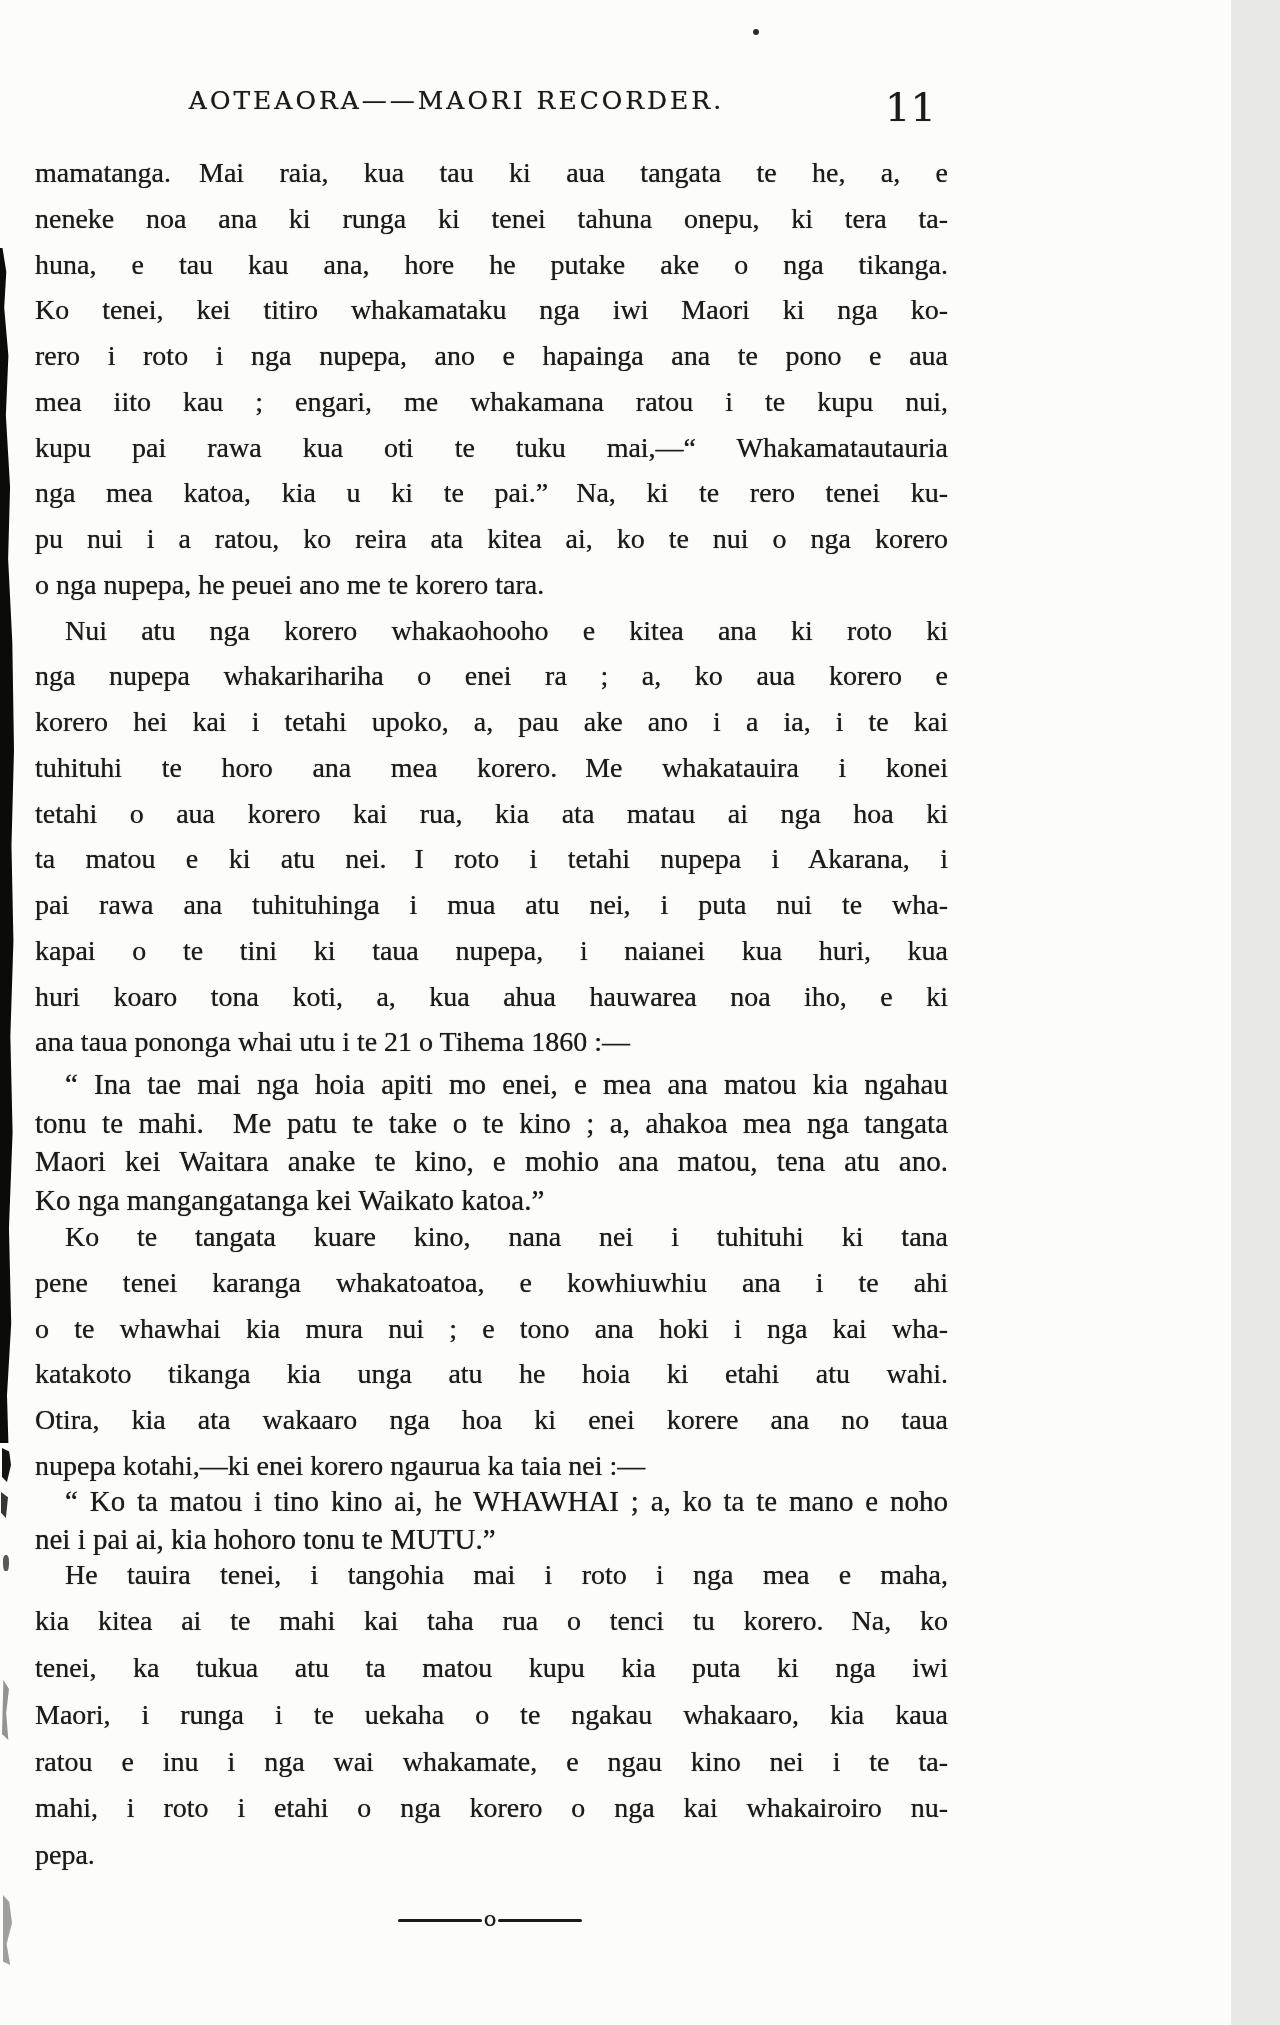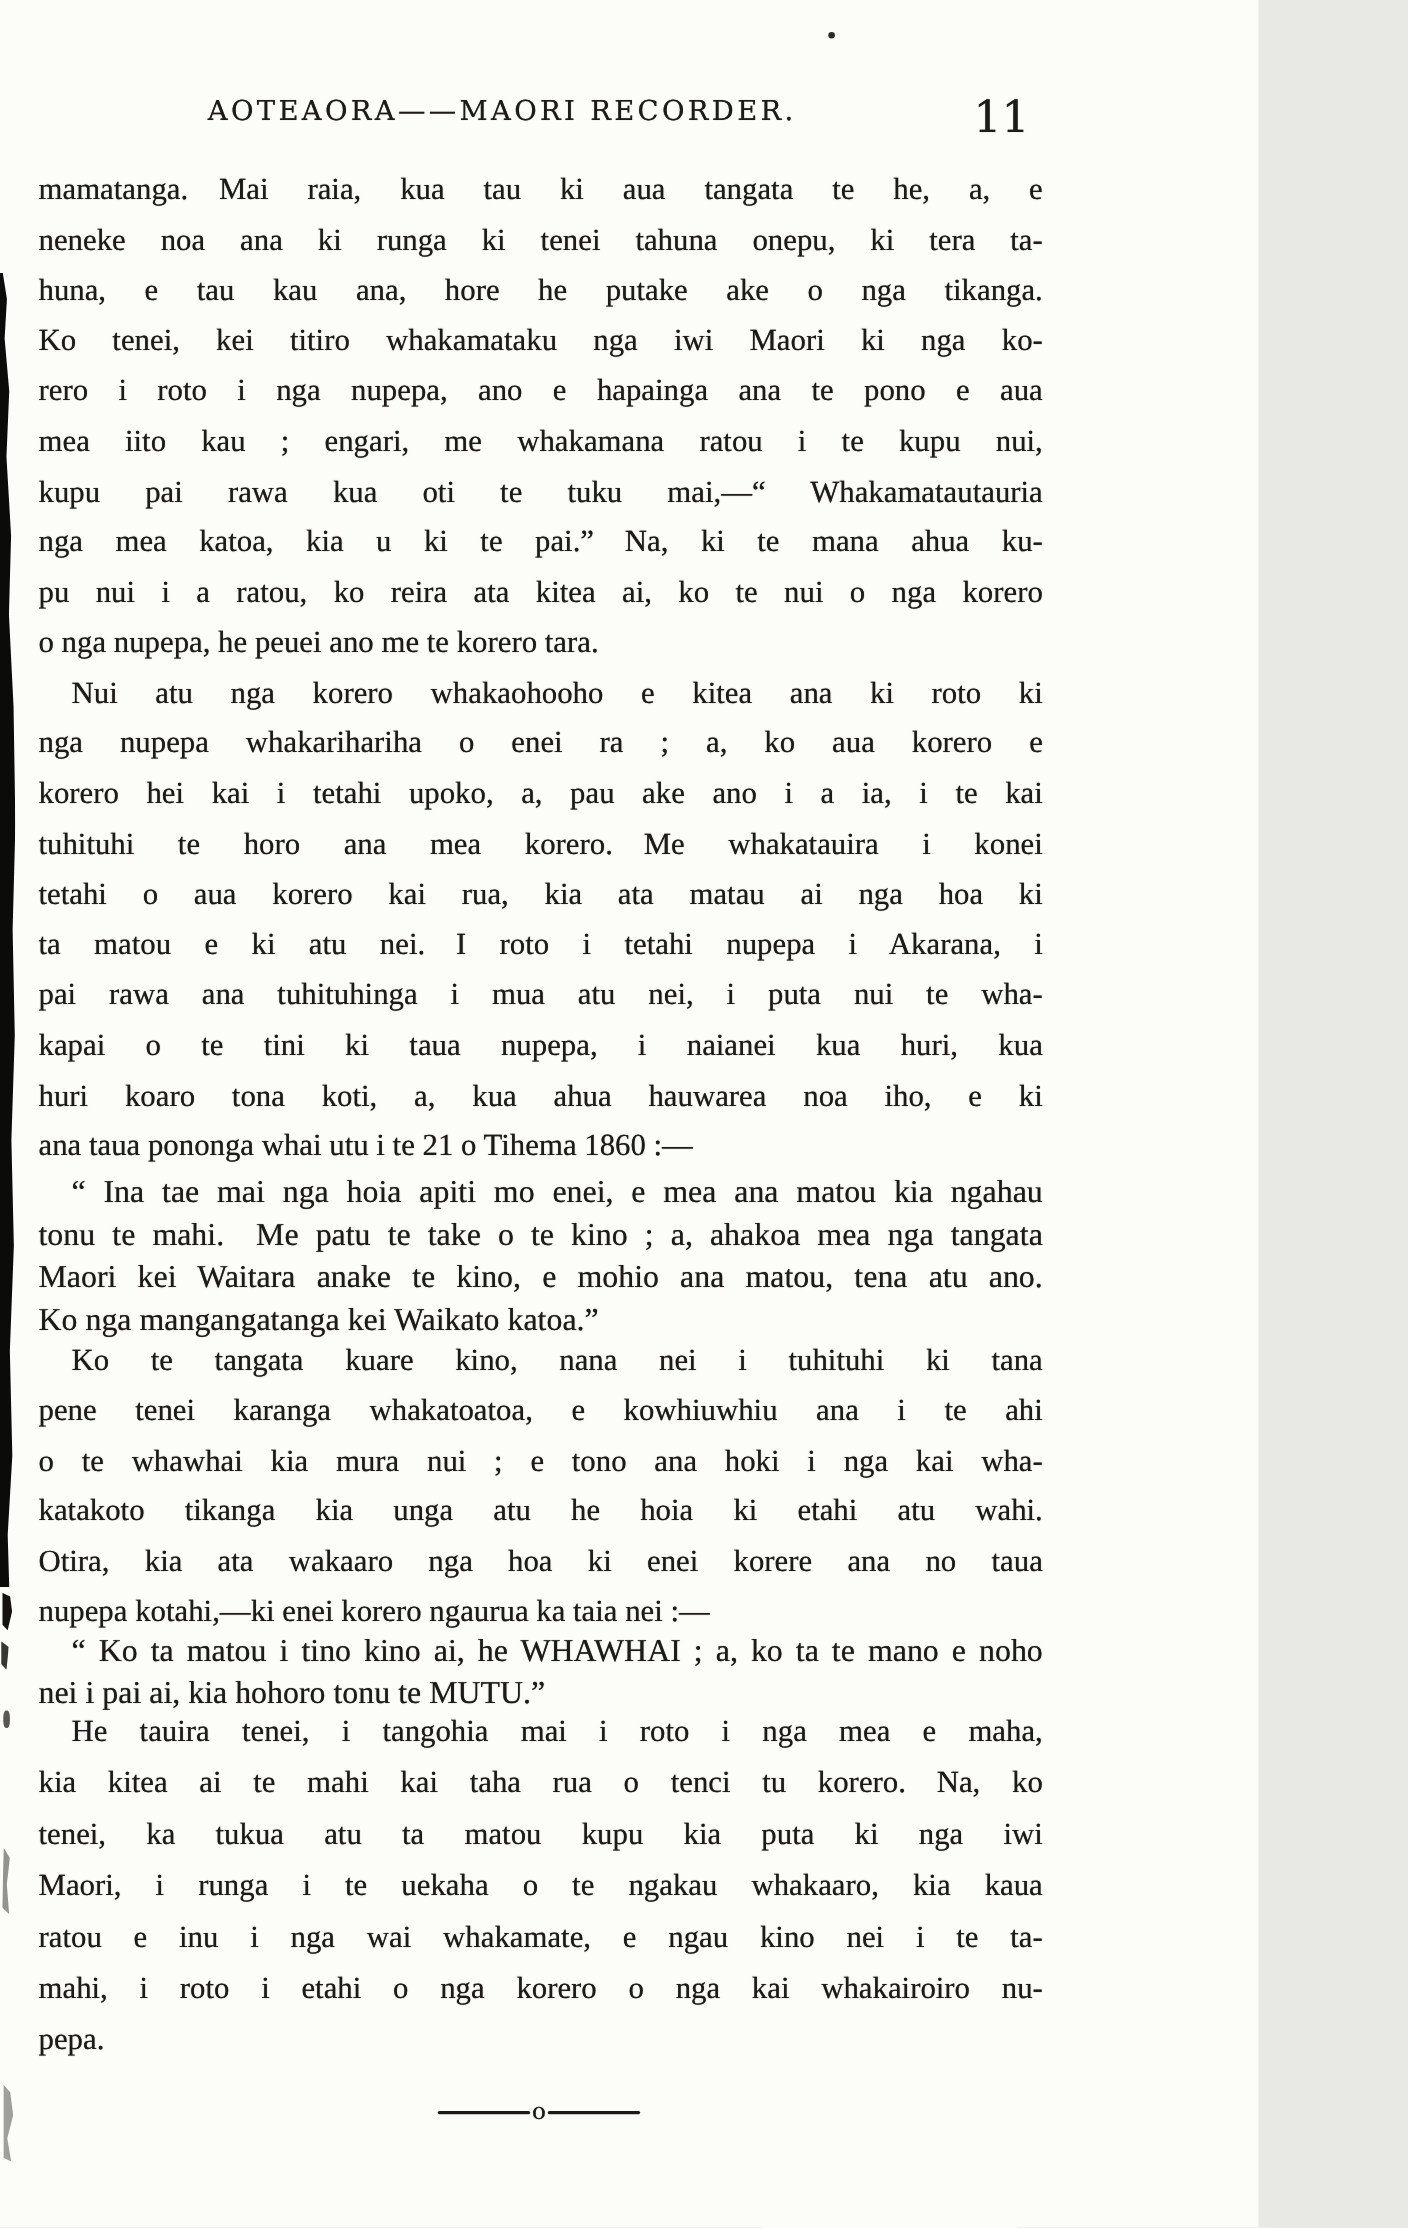--- a/index.html
+++ b/index.html
@@ -5,7 +5,7 @@
   html, body { margin: 0; padding: 0; background: #e8e8e4; }
   .page {
     position: relative;
-    width: 1144px;
+    width: 1231px;
     height: 2025px;
     background: #fcfcf9;
     font-family: "DejaVu Serif", "Liberation Serif", serif;

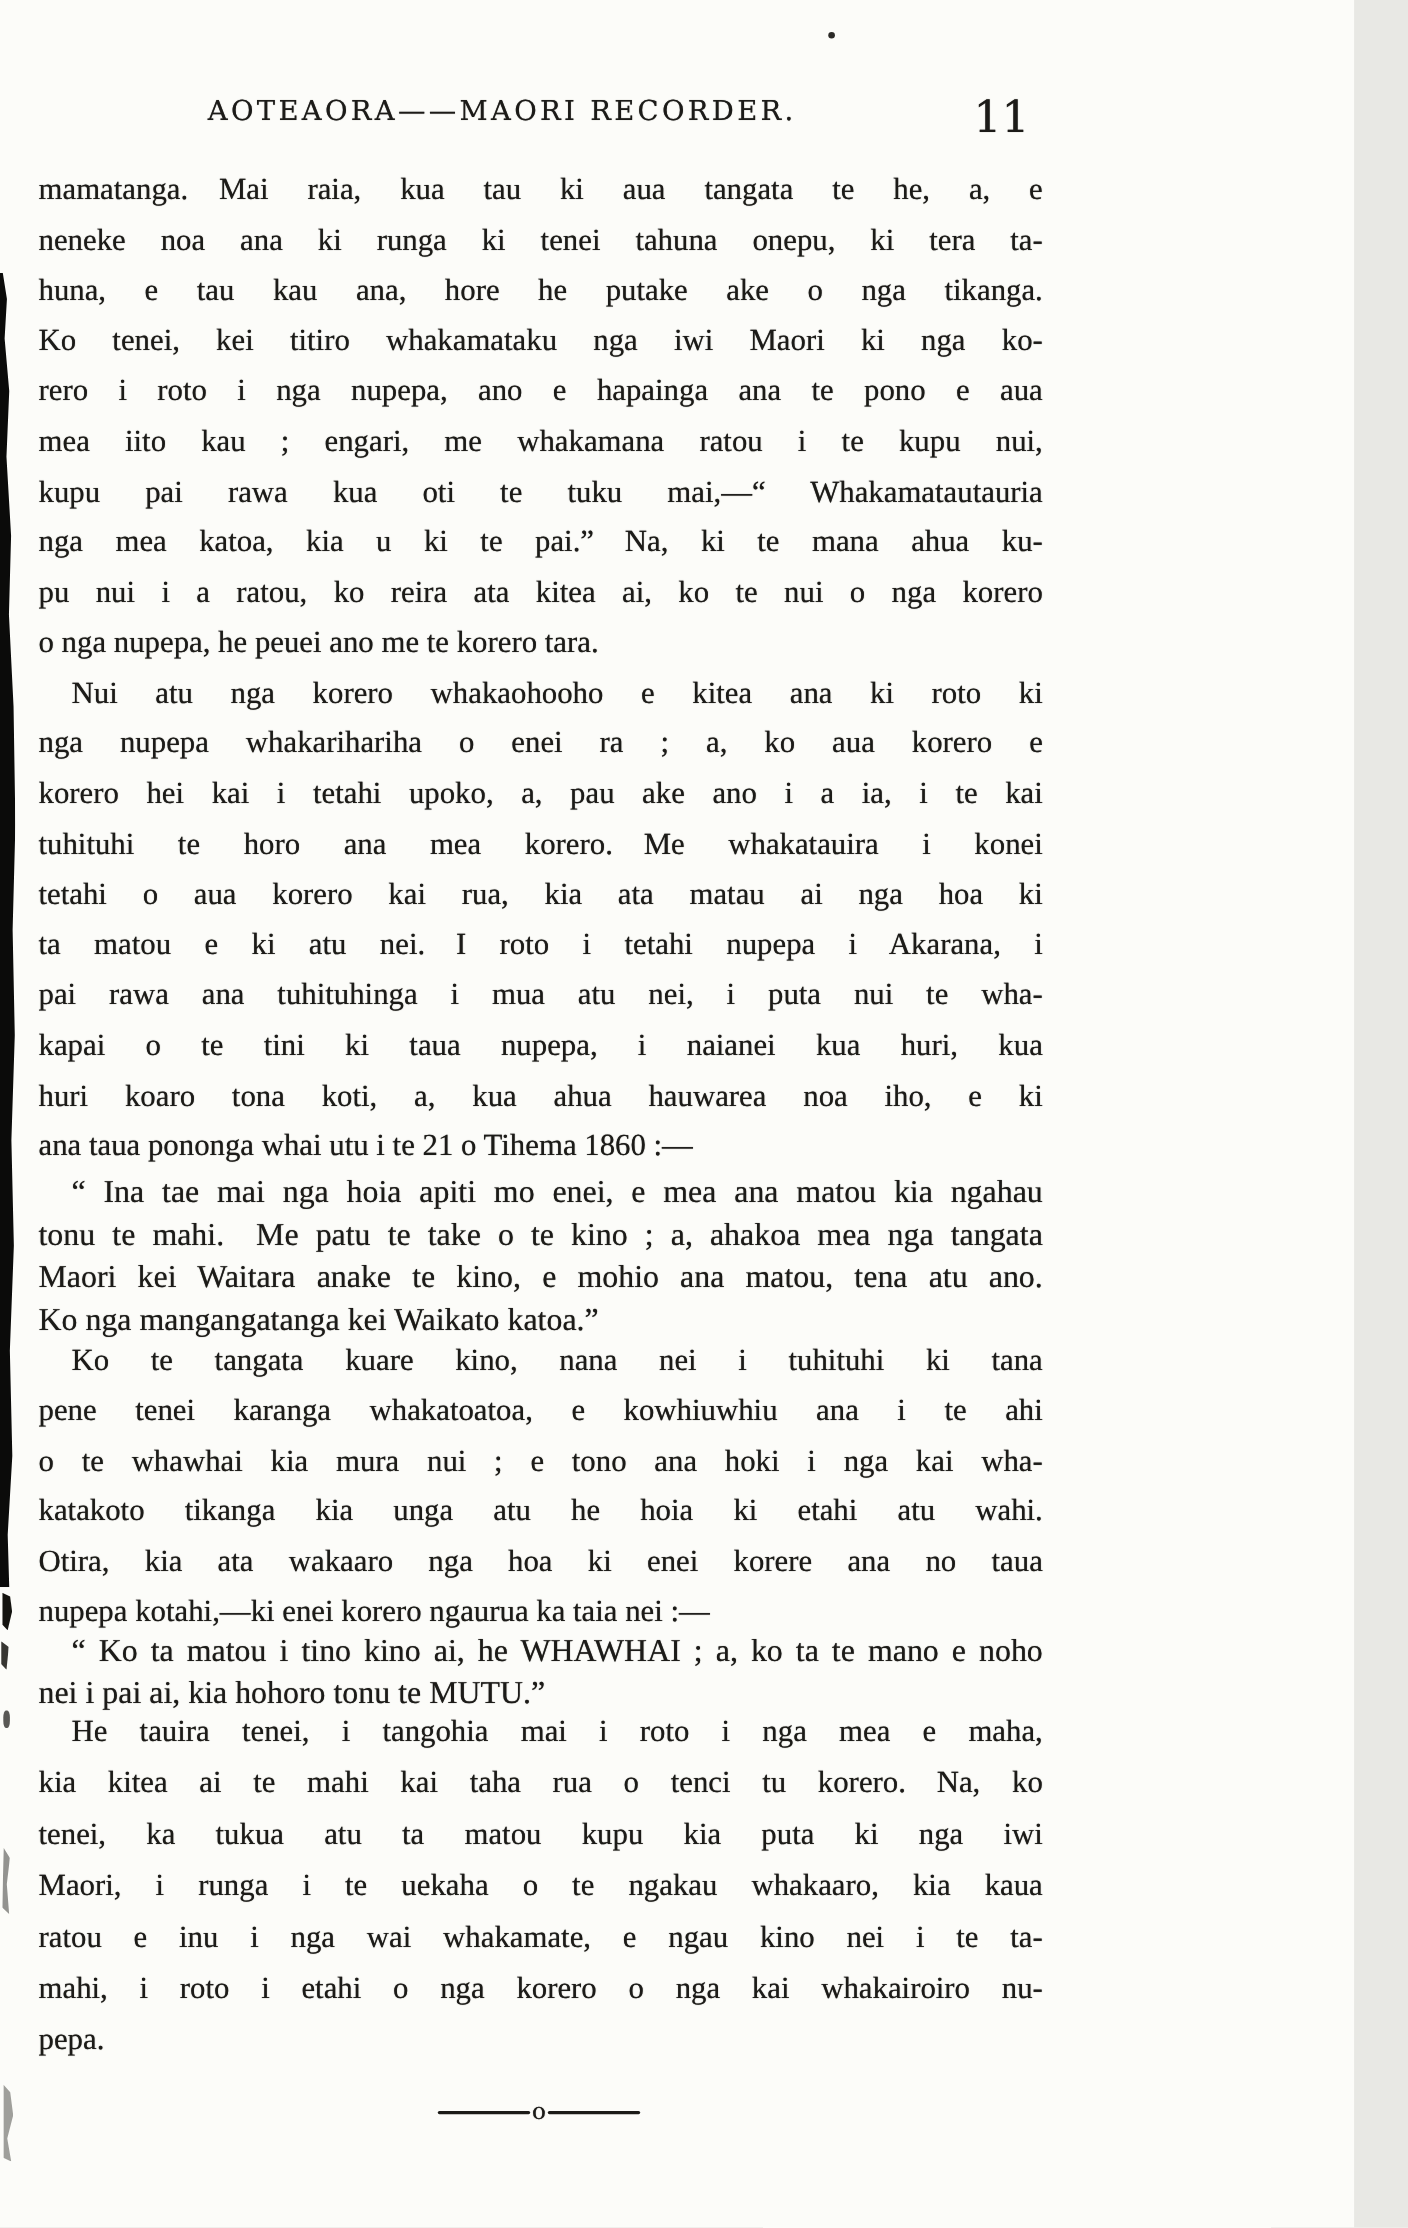--- a/index.html
+++ b/index.html
@@ -125,7 +125,7 @@
         <div class="line">rero i roto i nga nupepa, ano e hapainga ana te pono e aua</div>
         <div class="line">mea iito kau ; engari, me whakamana ratou i te kupu nui,</div>
         <div class="line">kupu pai rawa kua oti te tuku mai,—“ Whakamatautauria</div>
-        <div class="line">nga mea katoa, kia u ki te pai.” Na, ki te mana ahua ku-</div>
+        <div class="line">nga mea katoa, kia u ki te pai.” Na, ki te rero tenei ku-</div>
         <div class="line">pu nui i a ratou, ko reira ata kitea ai, ko te nui o nga korero</div>
         <div class="line last">o nga nupepa, he peuei ano me te korero tara.</div>
       </div>

